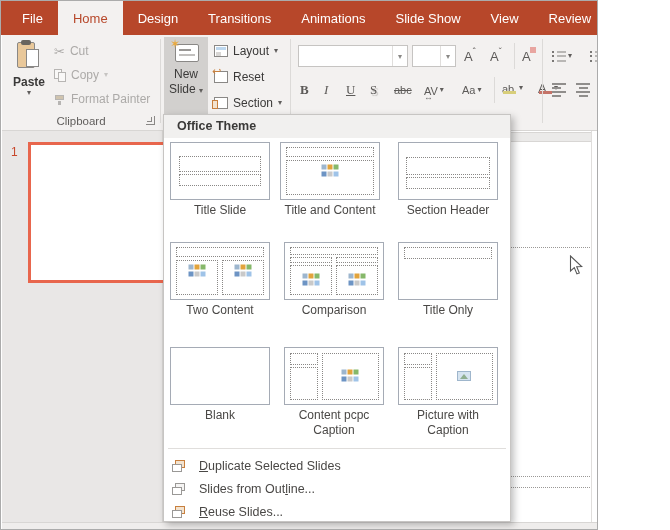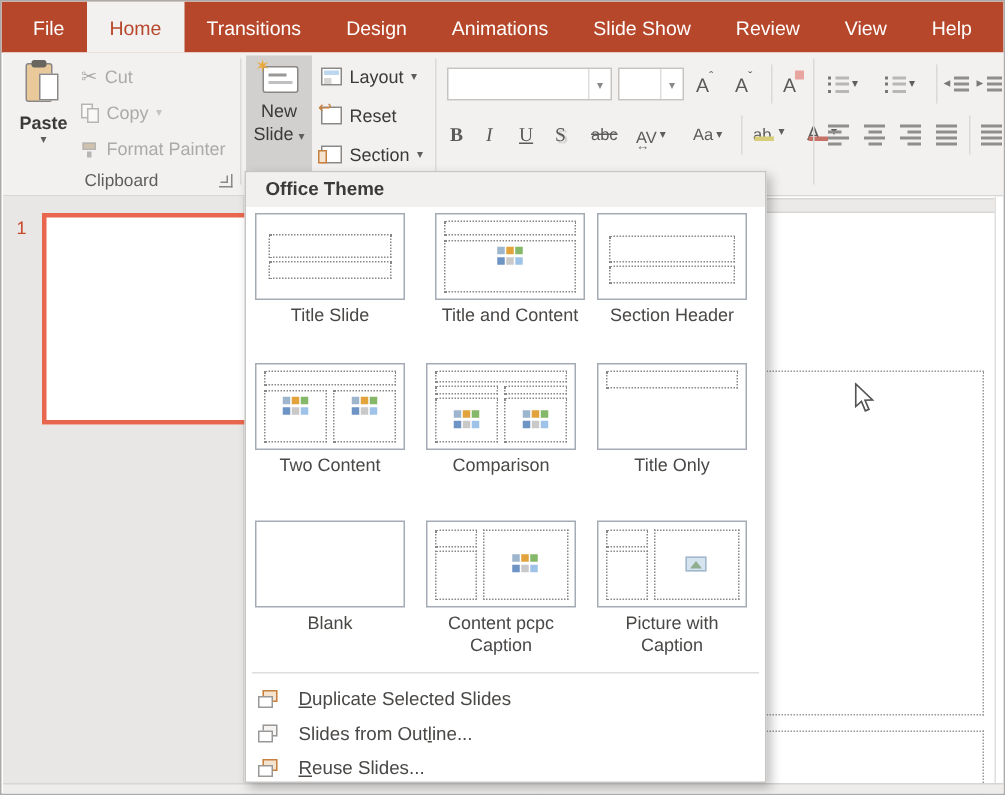--- a/index.html
+++ b/index.html
@@ -4,7 +4,7 @@
 <style>
   * { margin:0; padding:0; box-sizing:border-box; }
   body { font-family:"Liberation Sans","DejaVu Sans",sans-serif; background:#fff; }
-  #window { position:relative; width:670px; height:530px; border:1px solid #ABABAB; overflow:hidden; background:#fff; }
+  #window { position:relative; width:598px; height:530px; border:1px solid #ABABAB; overflow:hidden; background:#fff; }
 
   
   .tabbar { position:absolute; left:0; top:0; width:100%; height:34px; background:#B7472A; display:flex; align-items:stretch; padding-left:6px; }

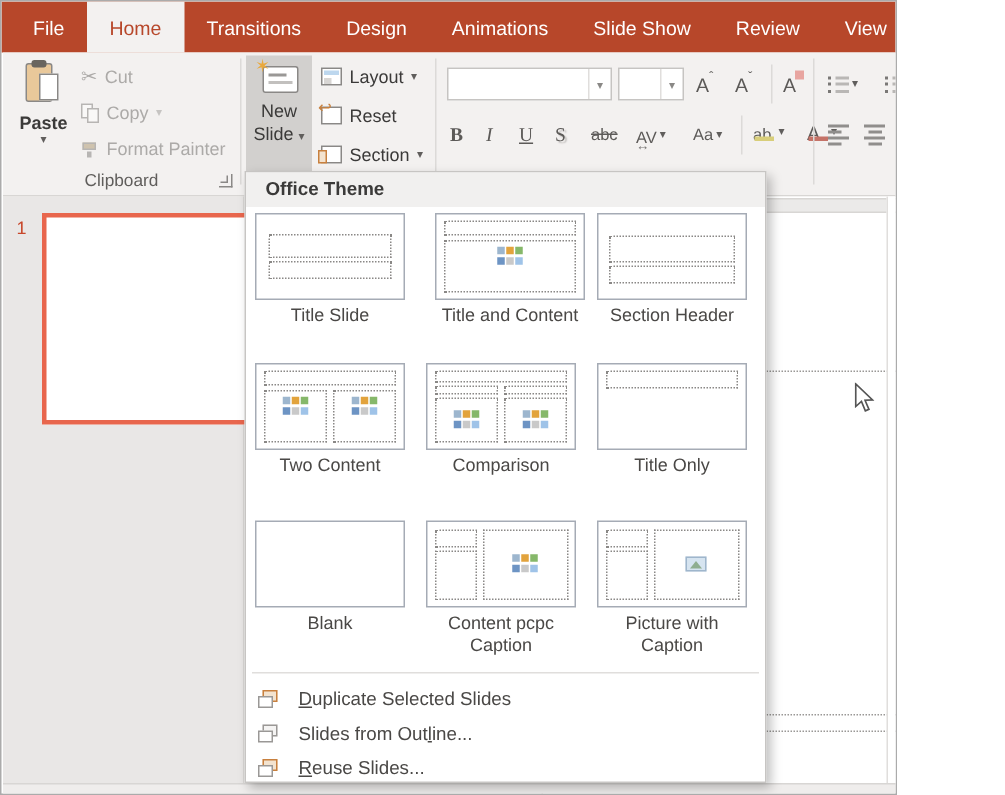--- a/index.html
+++ b/index.html
@@ -126,8 +126,8 @@
   <div class="tabbar">
     <div class="tab">File</div>
     <div class="tab active">Home</div>
+    <div class="tab">Design</div>
     <div class="tab">Transitions</div>
-    <div class="tab">Design</div>
     <div class="tab">Animations</div>
     <div class="tab">Slide Show</div>
     <div class="tab">Review</div>

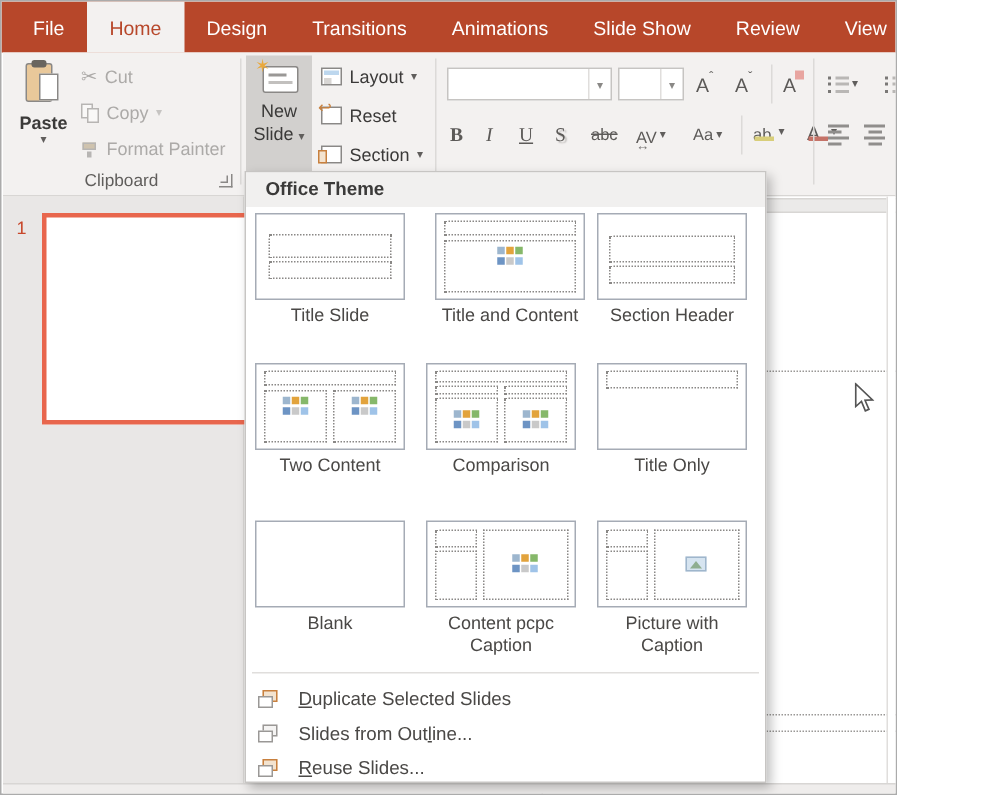--- a/index.html
+++ b/index.html
@@ -130,8 +130,8 @@
     <div class="tab">Transitions</div>
     <div class="tab">Animations</div>
     <div class="tab">Slide Show</div>
+    <div class="tab">View</div>
     <div class="tab">Review</div>
-    <div class="tab">View</div>
     <div class="tab">Help</div>
   </div>
 

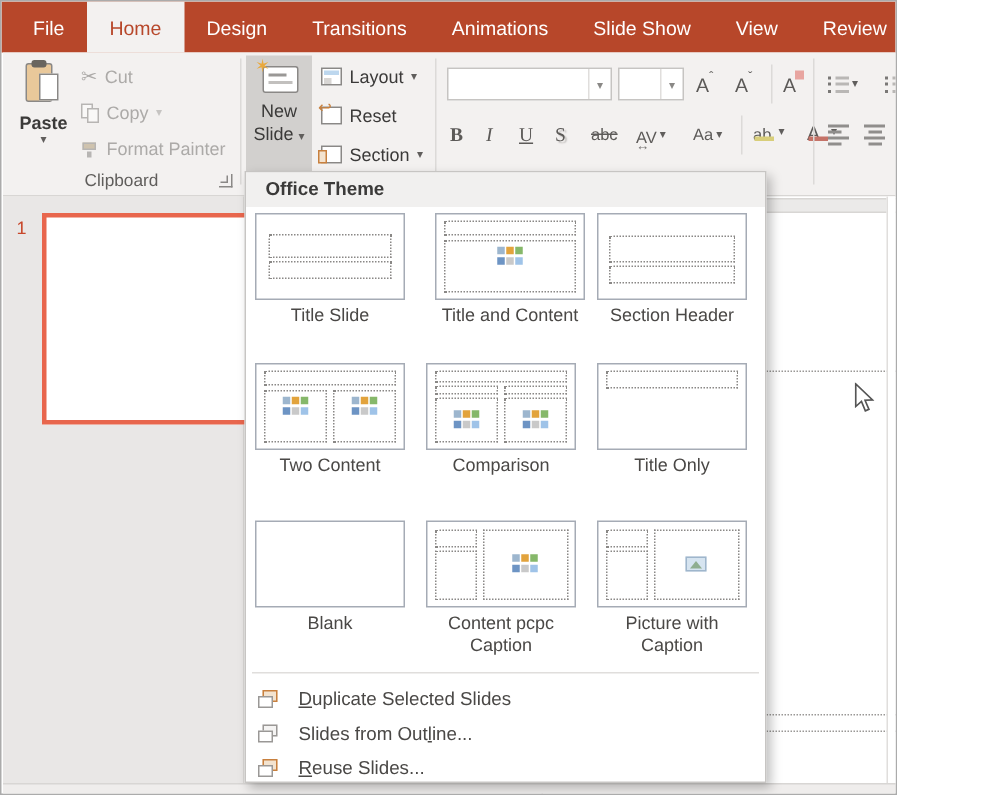--- a/index.html
+++ b/index.html
@@ -342,7 +342,7 @@
         </div>
         <div class="lay-name">Title Slide</div>
       </div>
-      <div class="lay-cell" style="left:124px; top:4px;">
+      <div class="lay-cell" style="left:114px; top:4px;">
         <div class="thumb">
           <span class="d" style="left:5px; top:4px; width:88px; height:10px;"></span>
           <span class="d" style="left:5px; top:17px; width:88px; height:35px;"></span>

